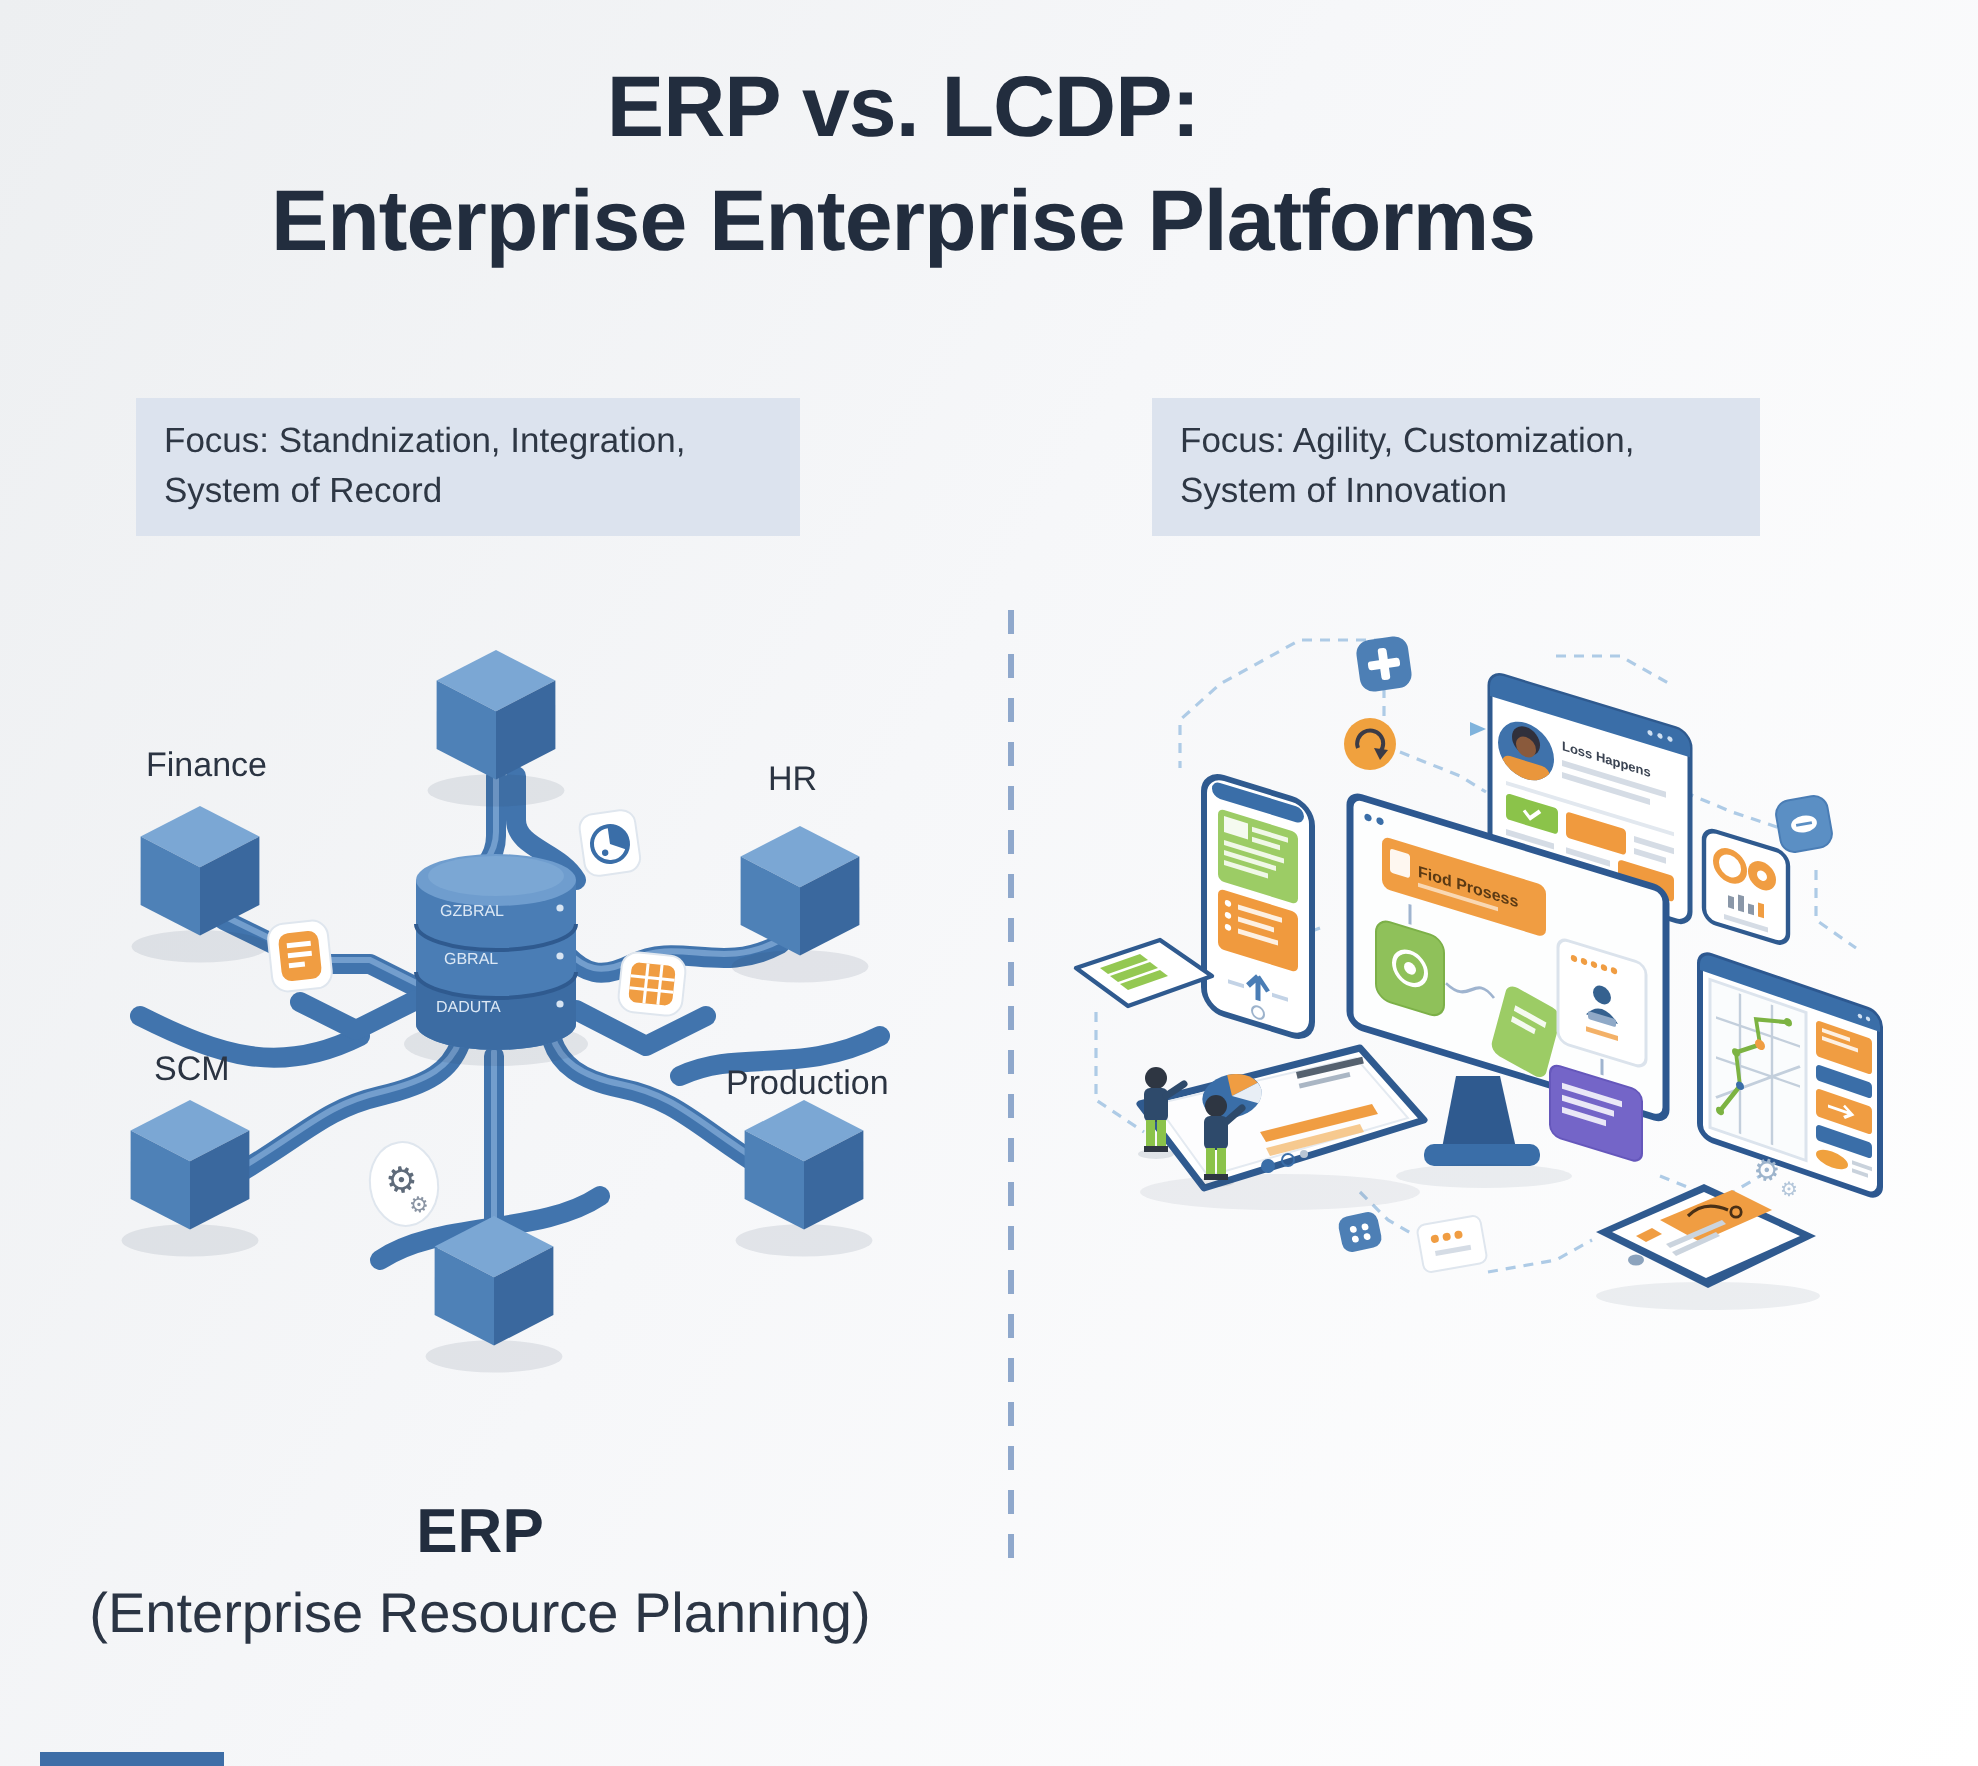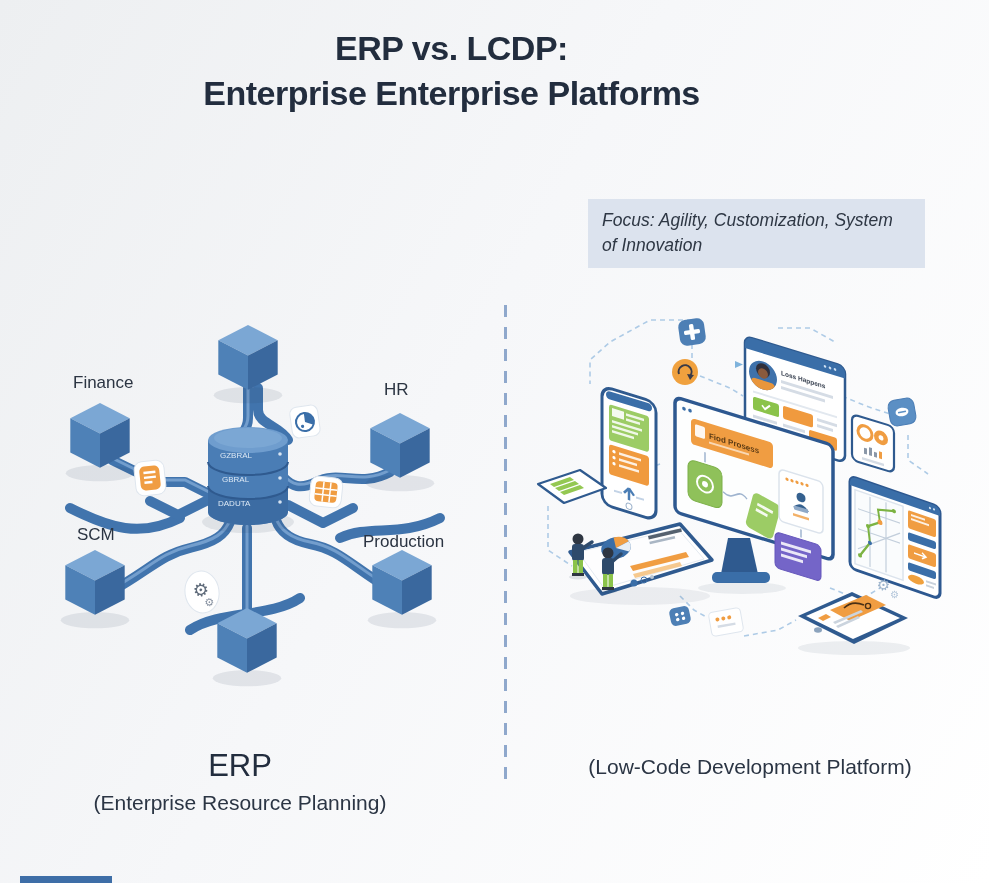--- a/index.html
+++ b/index.html
@@ -7,7 +7,7 @@
   .canvas{position:relative;width:989px;height:883px;overflow:hidden;
           background:linear-gradient(120deg,#edeff1 0%,#f6f7f9 45%,#ffffff 100%);}
   .title{position:absolute;top:26px;left:0;width:903px;text-align:center;
-         font-size:34px;font-weight:700;line-height:1.32;color:#222d3e;letter-spacing:-0.5px;}
+         font-size:43px;font-weight:700;line-height:1.32;color:#222d3e;letter-spacing:-0.5px;}
   .title span{display:block;}
   .focus-box{position:absolute;top:199px;background:#dce3ee;color:#2e3744;
              font-size:17.5px;line-height:1.45;padding:9px 14px;box-sizing:border-box;}

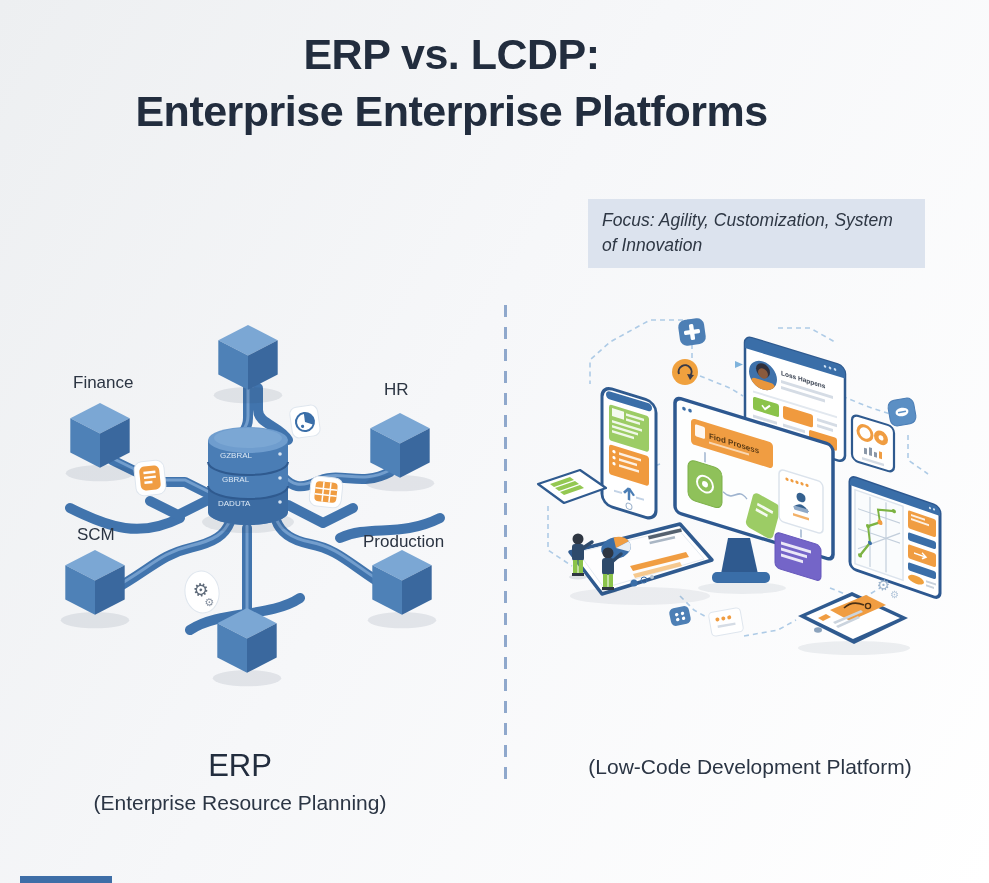--- a/index.html
+++ b/index.html
@@ -36,6 +36,7 @@
     <span>Enterprise Enterprise Platforms</span>
   </div>
 
+  <div class="focus-box focus-left">Focus: Standnization, Integration, System of Record</div>
   <div class="focus-box focus-right">Focus: Agility, Customization, System of Innovation</div>
 
   <div class="divider"></div>

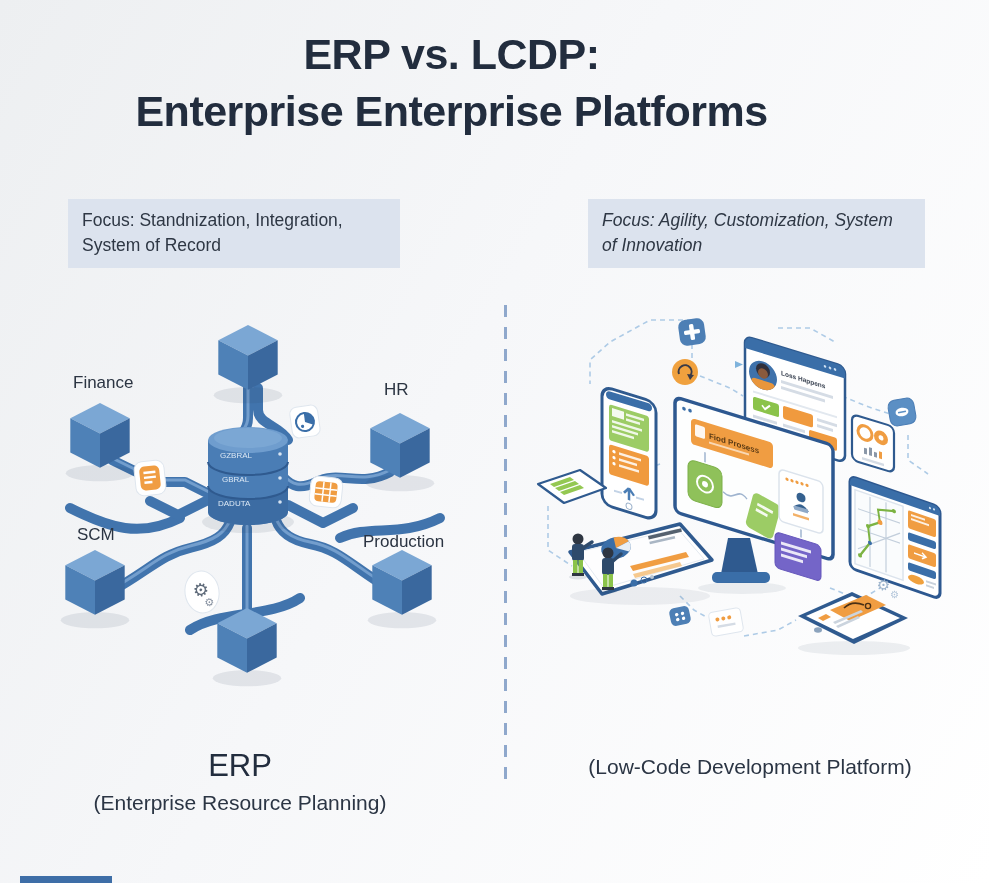--- a/index.html
+++ b/index.html
@@ -12,7 +12,7 @@
   .focus-box{position:absolute;top:199px;background:#dce3ee;color:#2e3744;
              font-size:17.5px;line-height:1.45;padding:9px 14px;box-sizing:border-box;}
   .focus-left{left:68px;width:332px;}
-  .focus-right{left:588px;width:337px;font-style:italic;}
+  .focus-right{left:576px;width:304px;}
   .divider{position:absolute;left:504px;top:305px;width:3px;height:475px;
            background:repeating-linear-gradient(180deg,#8fa8cc 0 12px,transparent 12px 22px);}
   .illus{position:absolute;}

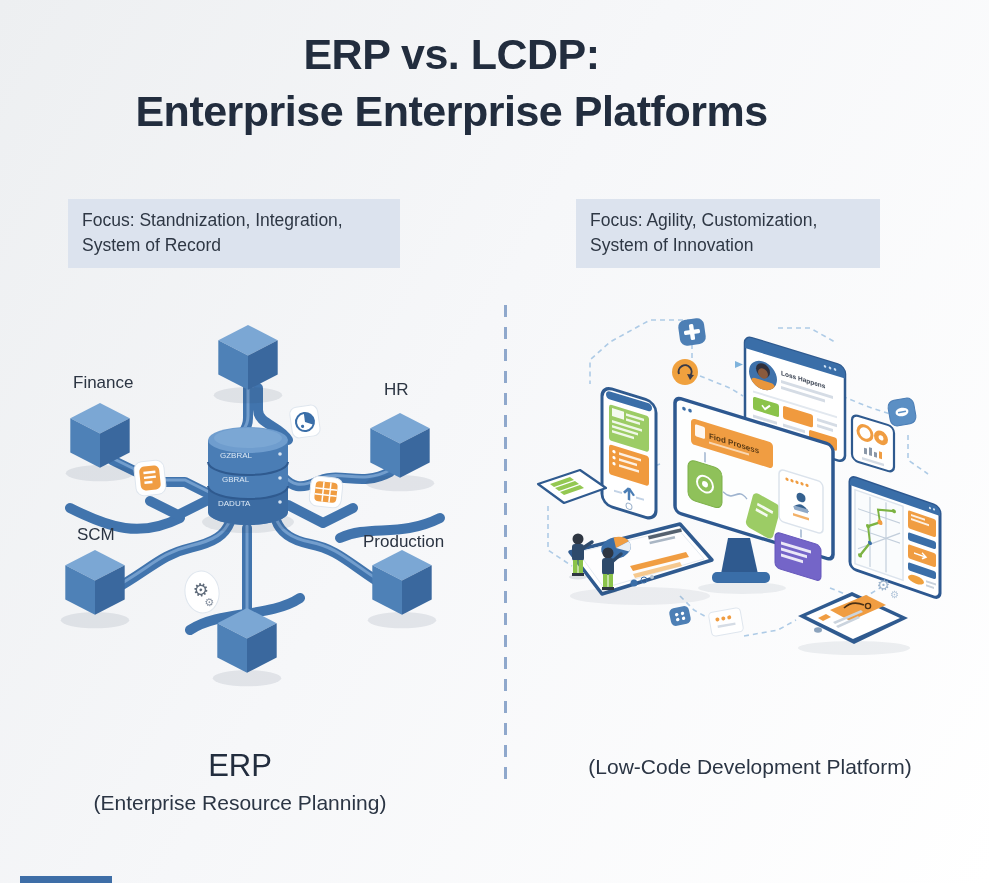--- a/index.html
+++ b/index.html
@@ -21,7 +21,7 @@
   .footer{position:absolute;text-align:center;color:#222d3e;}
   .footer-left{left:0;top:748px;width:480px;}
   .footer-right{left:510px;top:748px;width:480px;}
-  .acronym{font-size:31px;font-weight:400;}
+  .acronym{font-size:31px;font-weight:700;}
   .fullname{font-size:21px;margin-top:7px;color:#2b3544;}
   .bottom-strip{position:absolute;left:20px;bottom:0;width:92px;height:7px;background:#3e6ea7;}
   svg text{font-family:"Liberation Sans",sans-serif;}

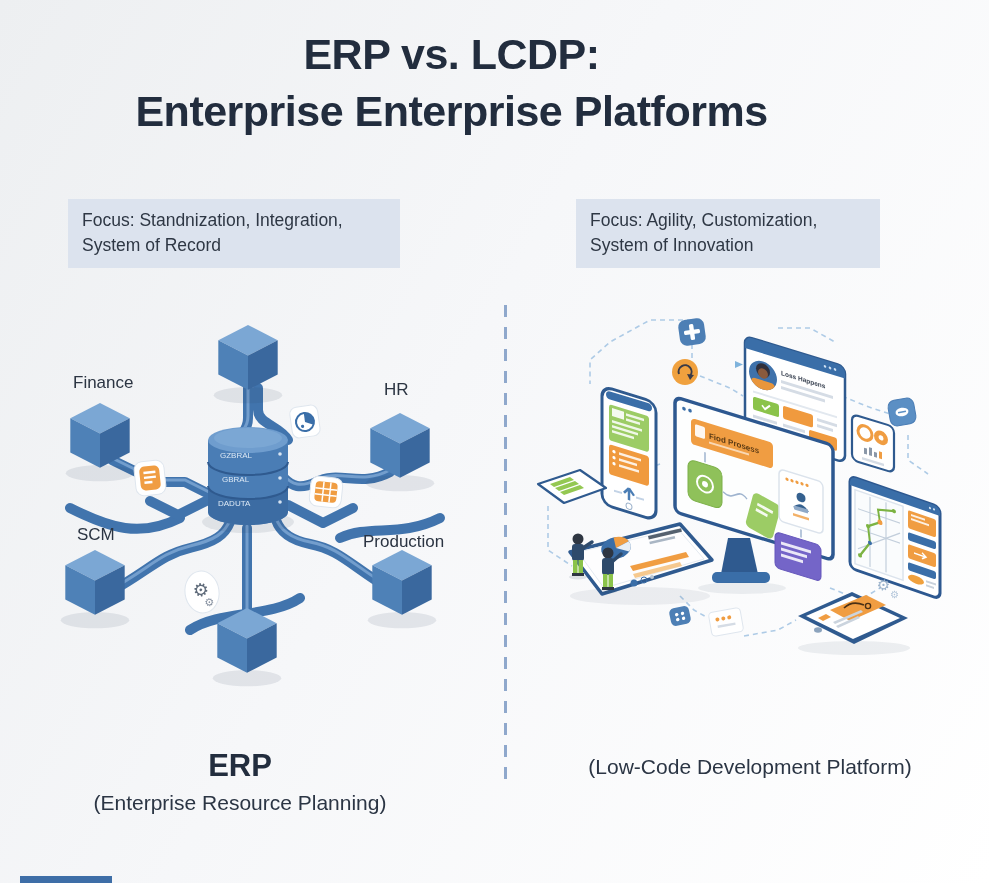--- a/index.html
+++ b/index.html
@@ -386,7 +386,6 @@
     <div class="fullname">(Enterprise Resource Planning)</div>
   </div>
   <div class="footer footer-right">
-    <div class="fullname">(Low-Code Development Platform)</div>
   </div>
 
   <div class="bottom-strip"></div>

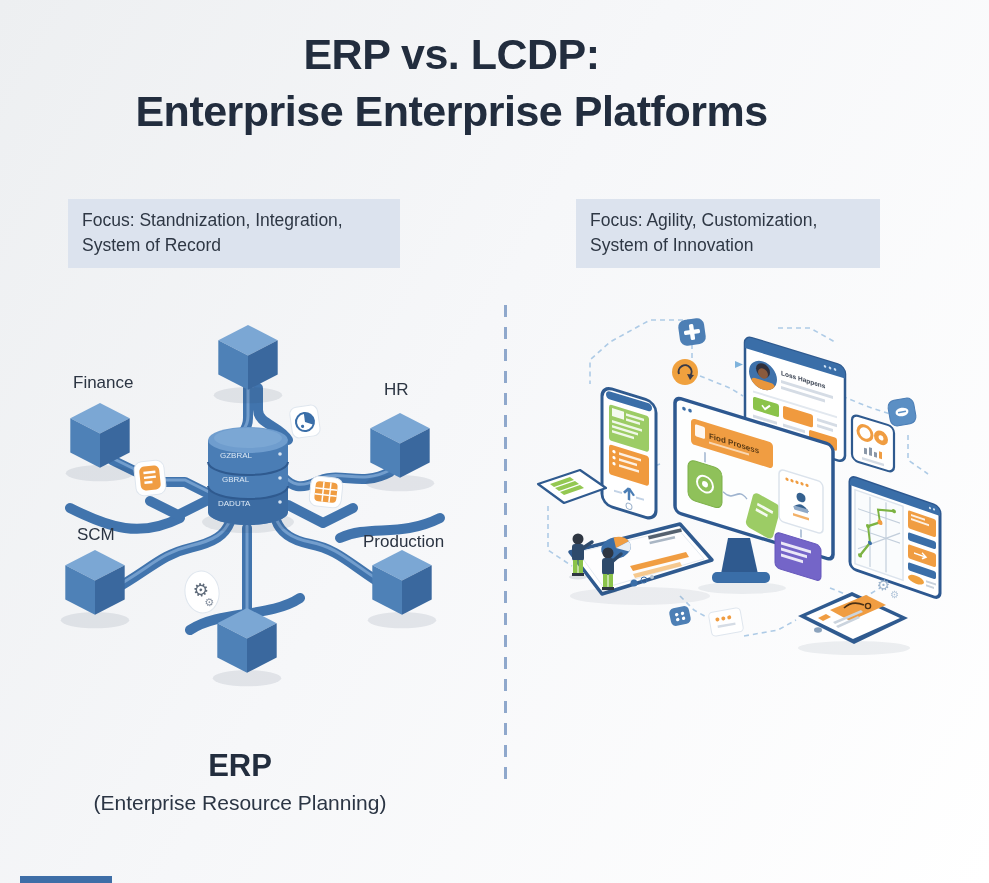--- a/index.html
+++ b/index.html
@@ -22,7 +22,7 @@
   .footer-left{left:0;top:748px;width:480px;}
   .footer-right{left:510px;top:748px;width:480px;}
   .acronym{font-size:31px;font-weight:700;}
-  .fullname{font-size:21px;margin-top:7px;color:#2b3544;}
+  .fullname{font-size:28px;margin-top:7px;color:#2b3544;}
   .bottom-strip{position:absolute;left:20px;bottom:0;width:92px;height:7px;background:#3e6ea7;}
   svg text{font-family:"Liberation Sans",sans-serif;}
 </style>

